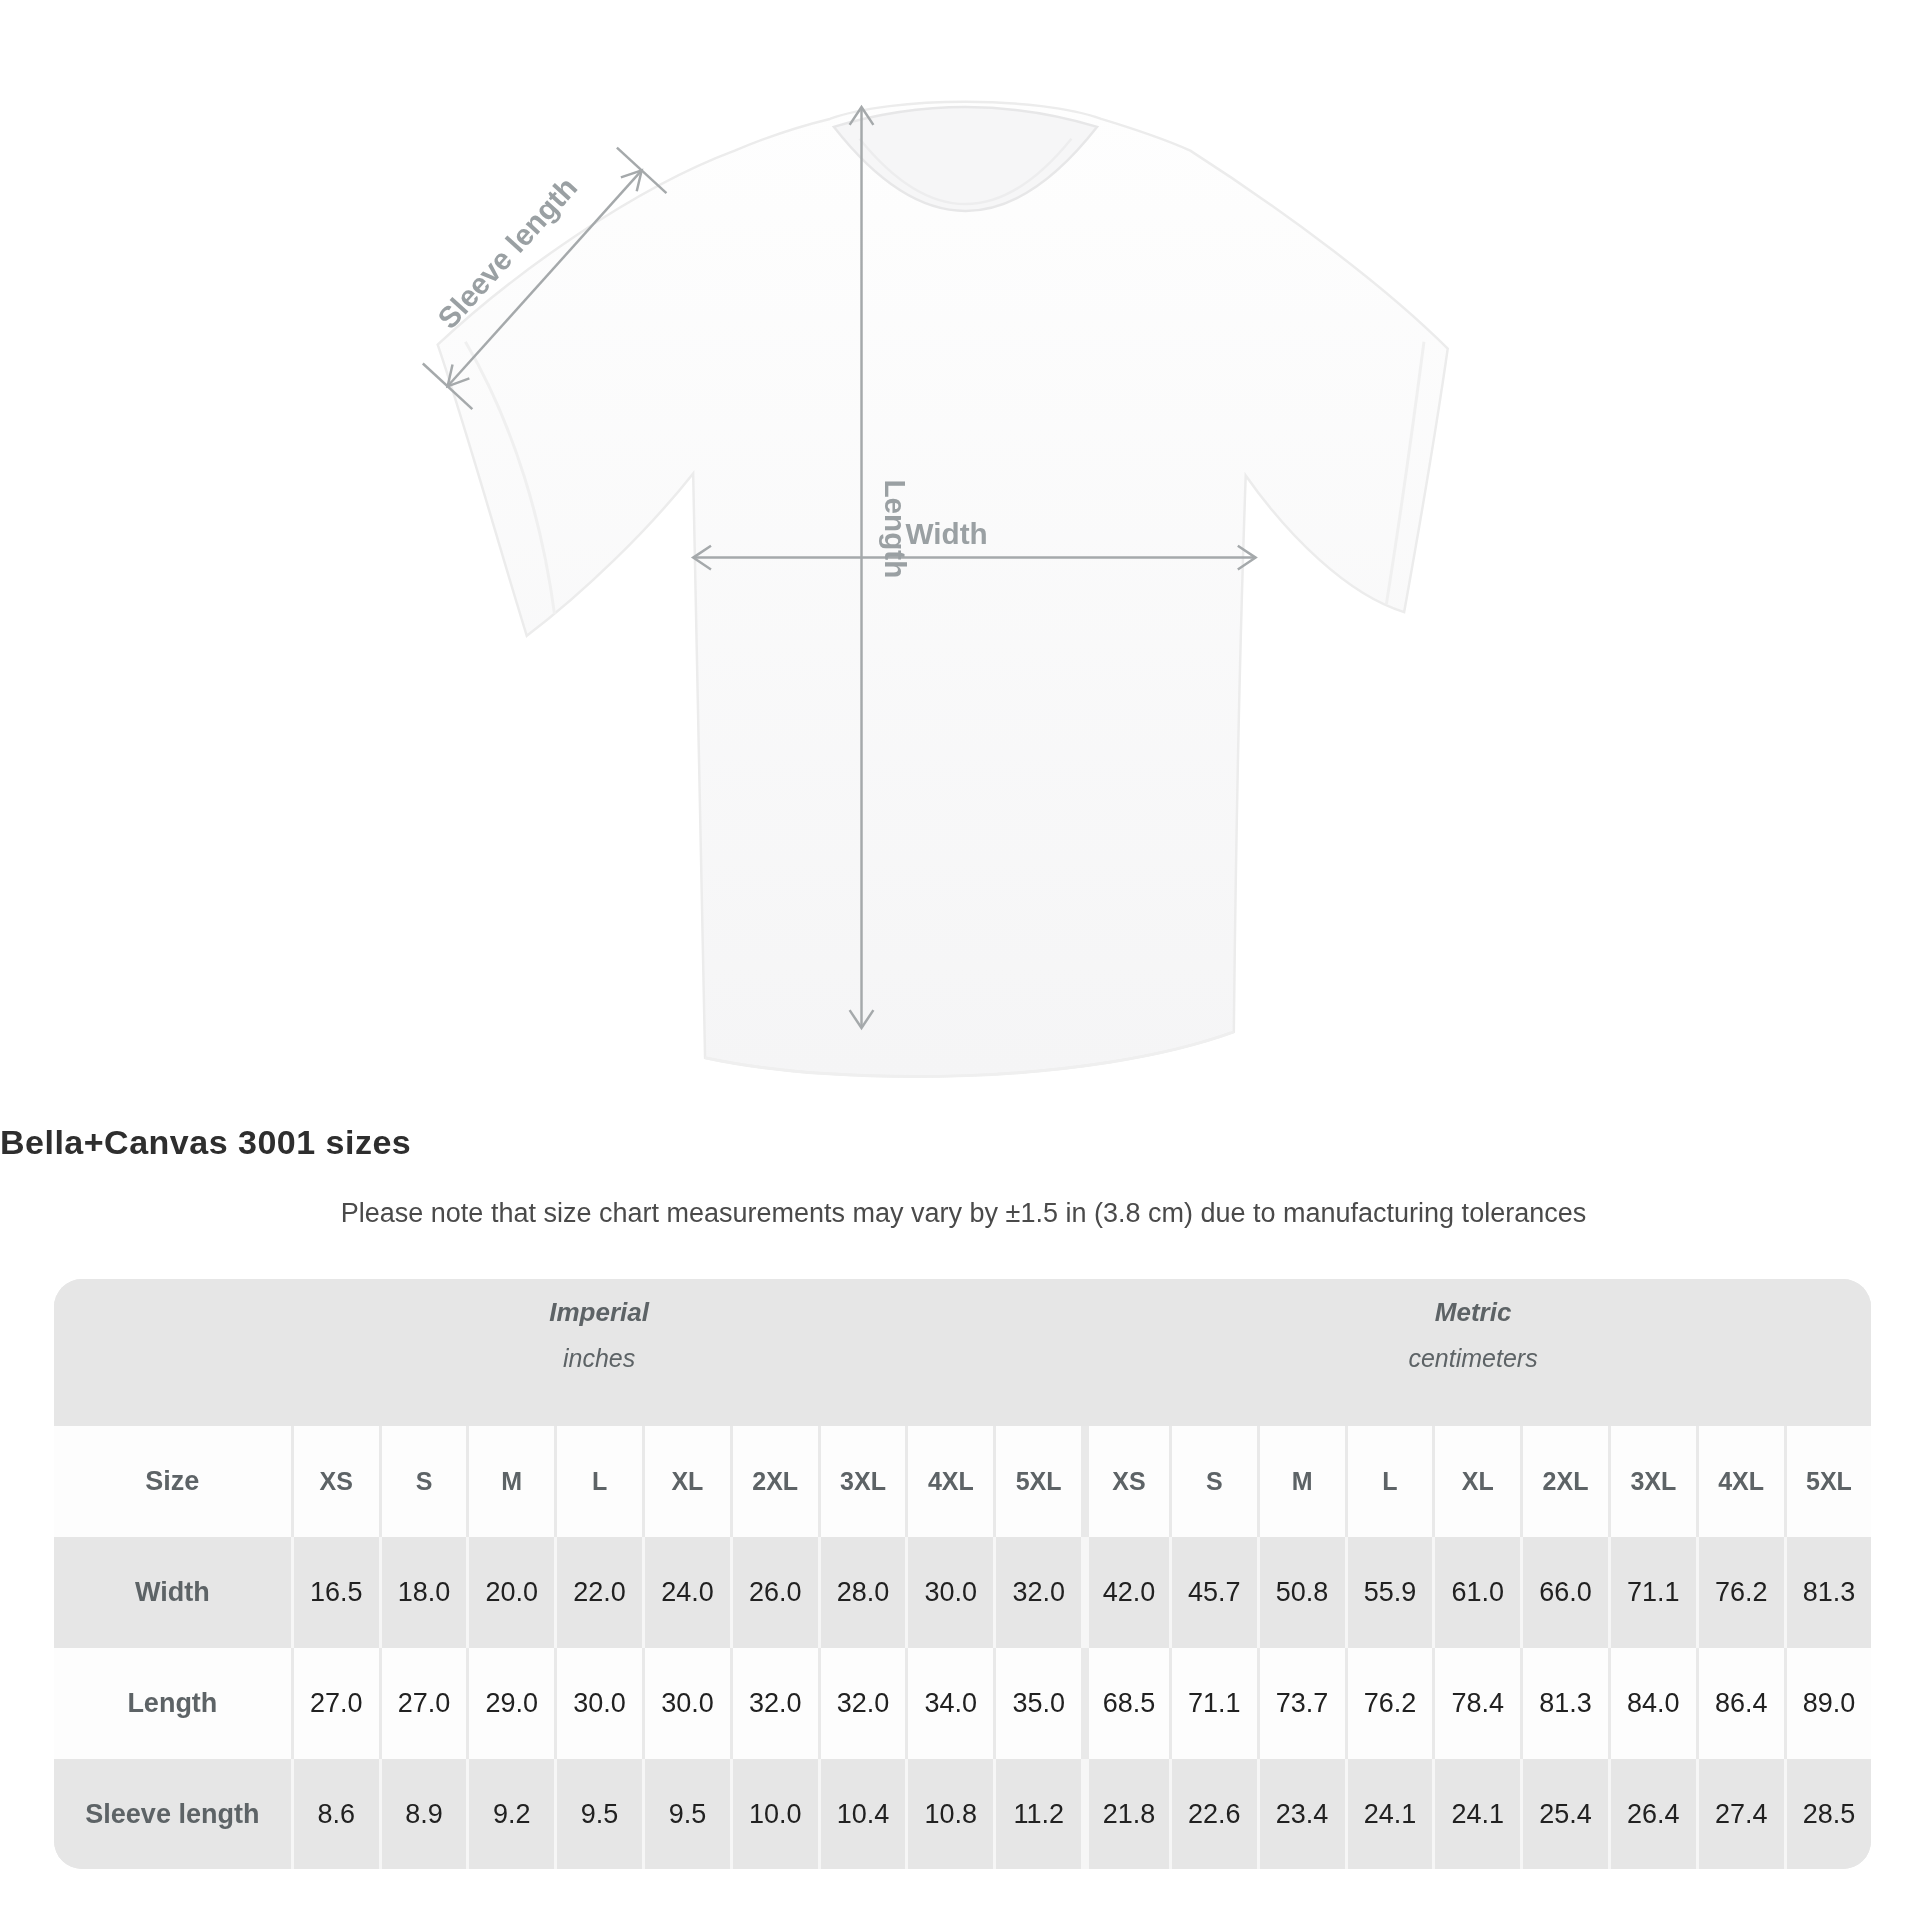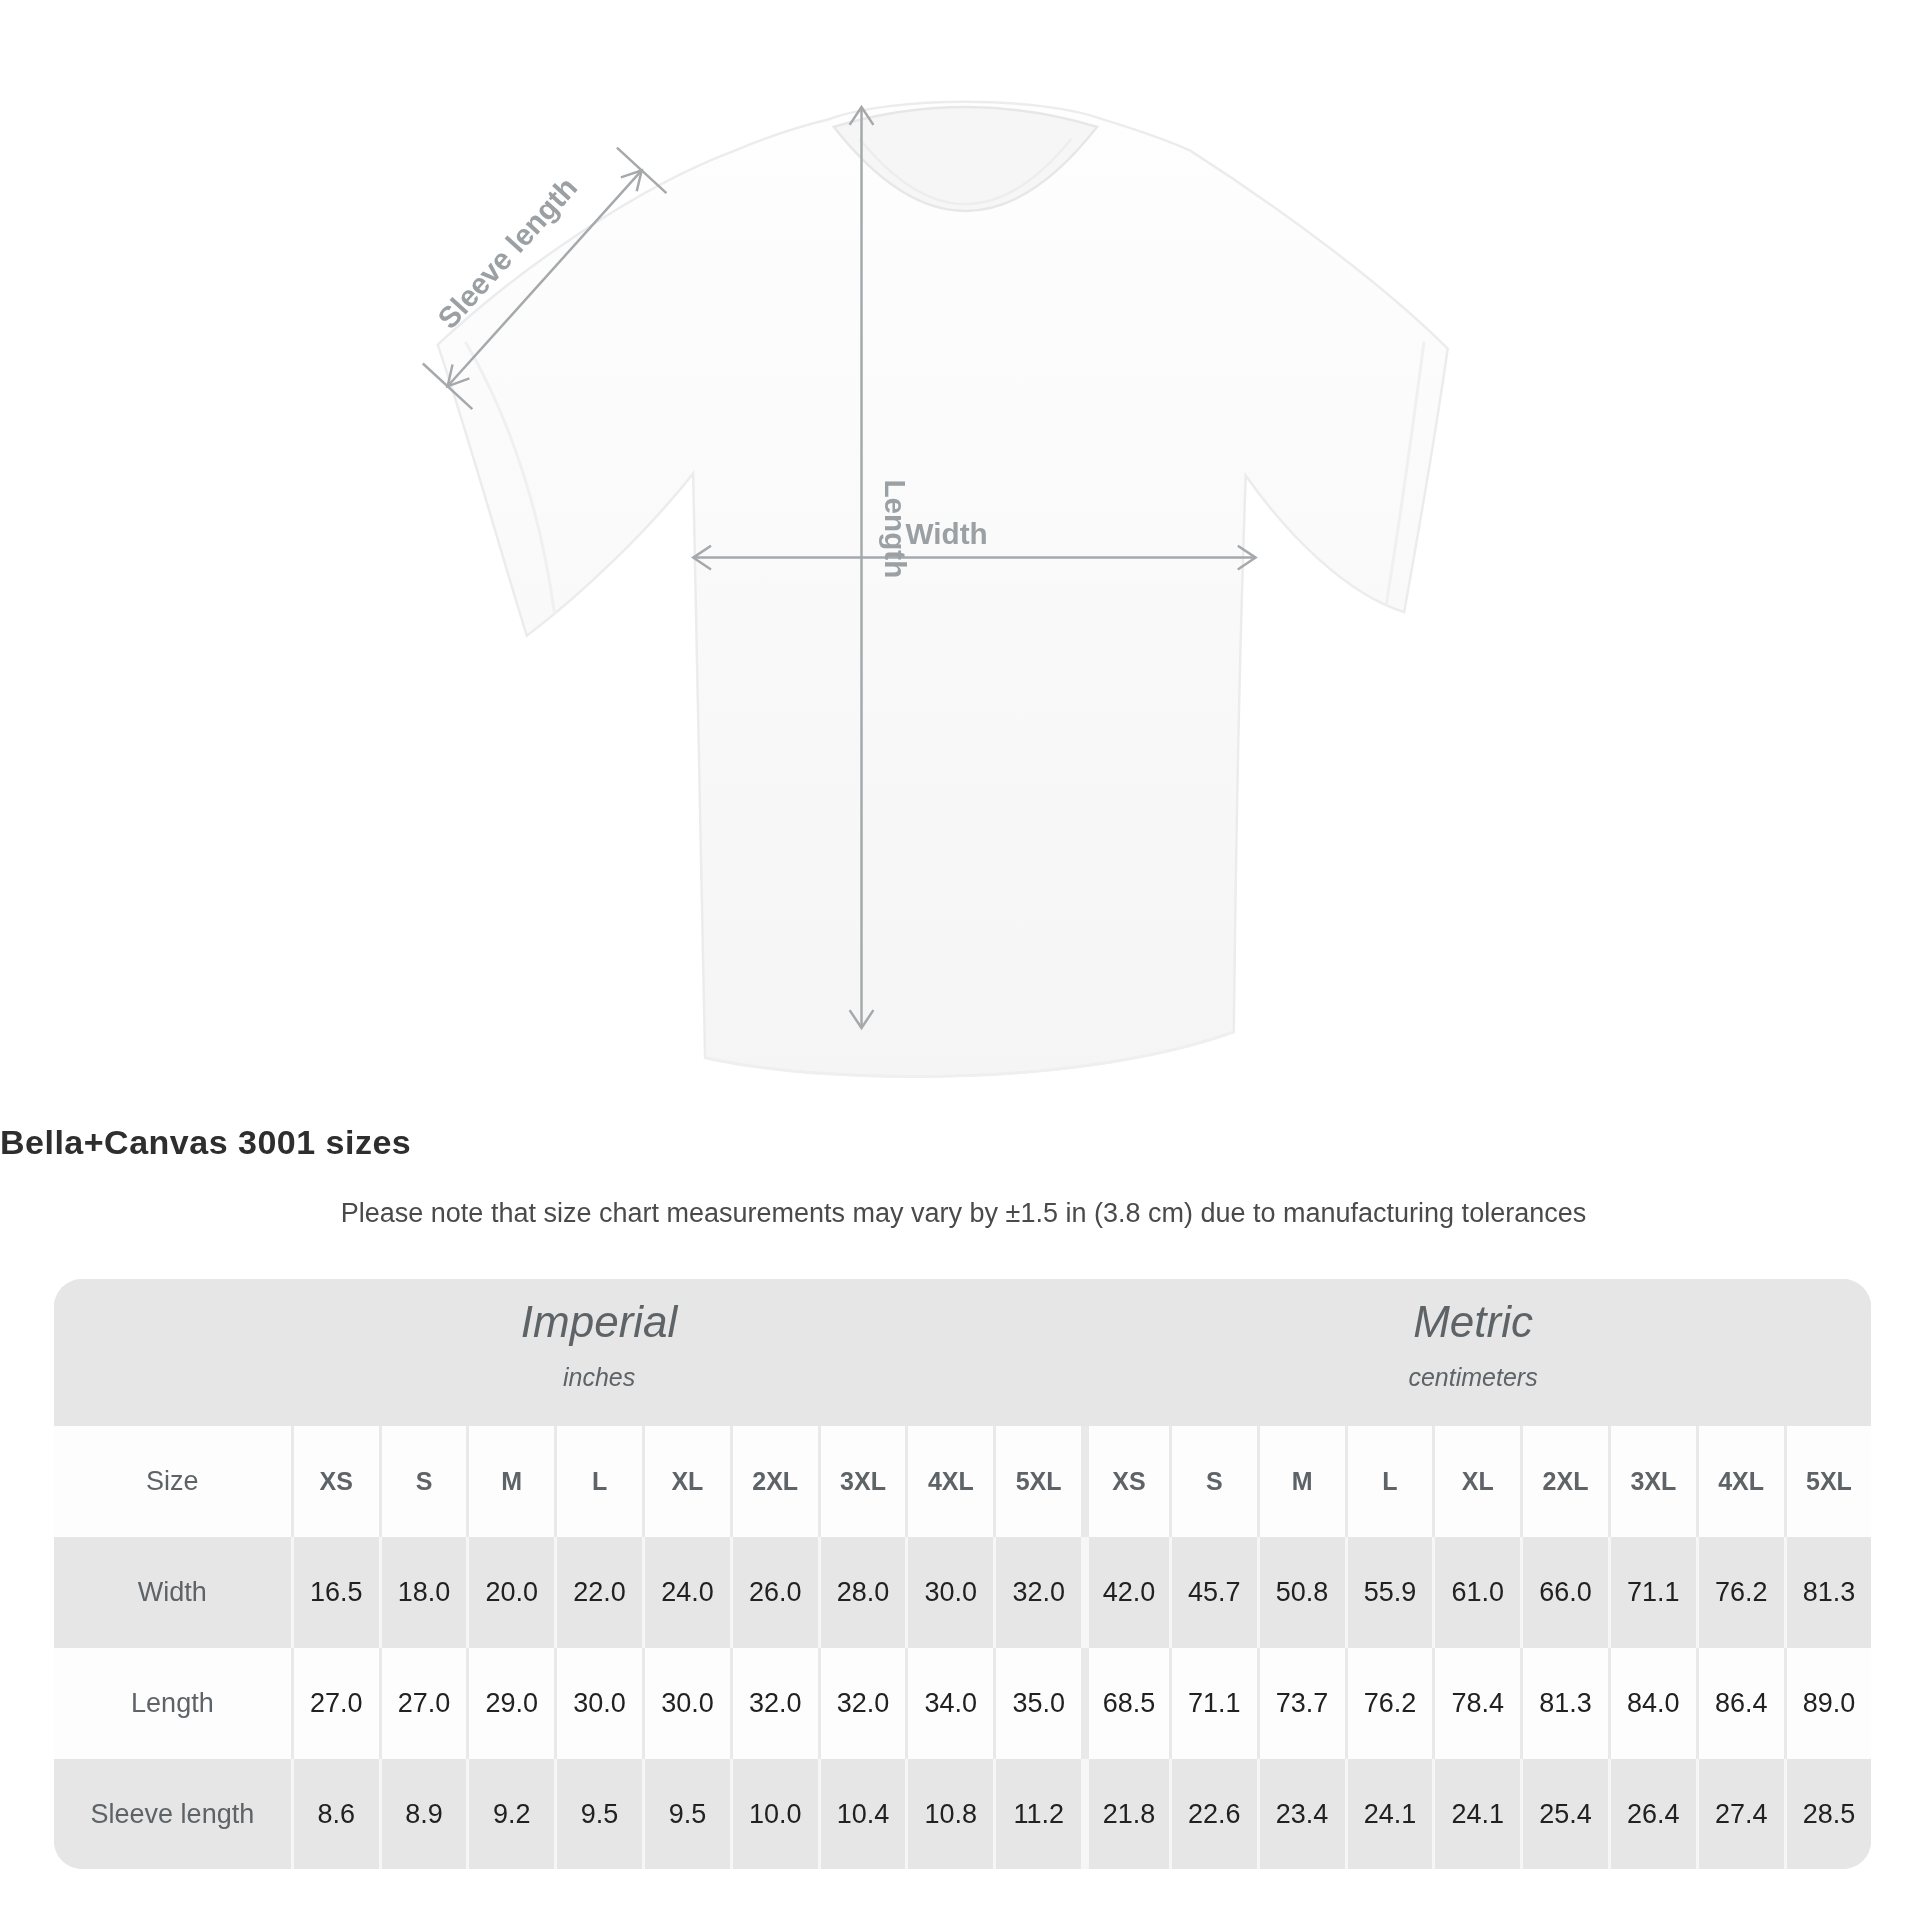--- a/index.html
+++ b/index.html
@@ -23,7 +23,7 @@
   .group{position:absolute;top:18px;text-align:center;transform:translateX(-50%);color:#5d6366;}
   .group-imperial{left:30.0%;}
   .group-metric{left:78.1%;}
-  .group-label{font-size:44px;font-weight:normal;font-style:italic;}
+  .group-label{font-size:26px;font-weight:bold;font-style:italic;}
   .group-unit{font-size:25px;font-style:italic;margin-top:16px;}
 
   .trow{display:flex;height:111px;align-items:stretch;}

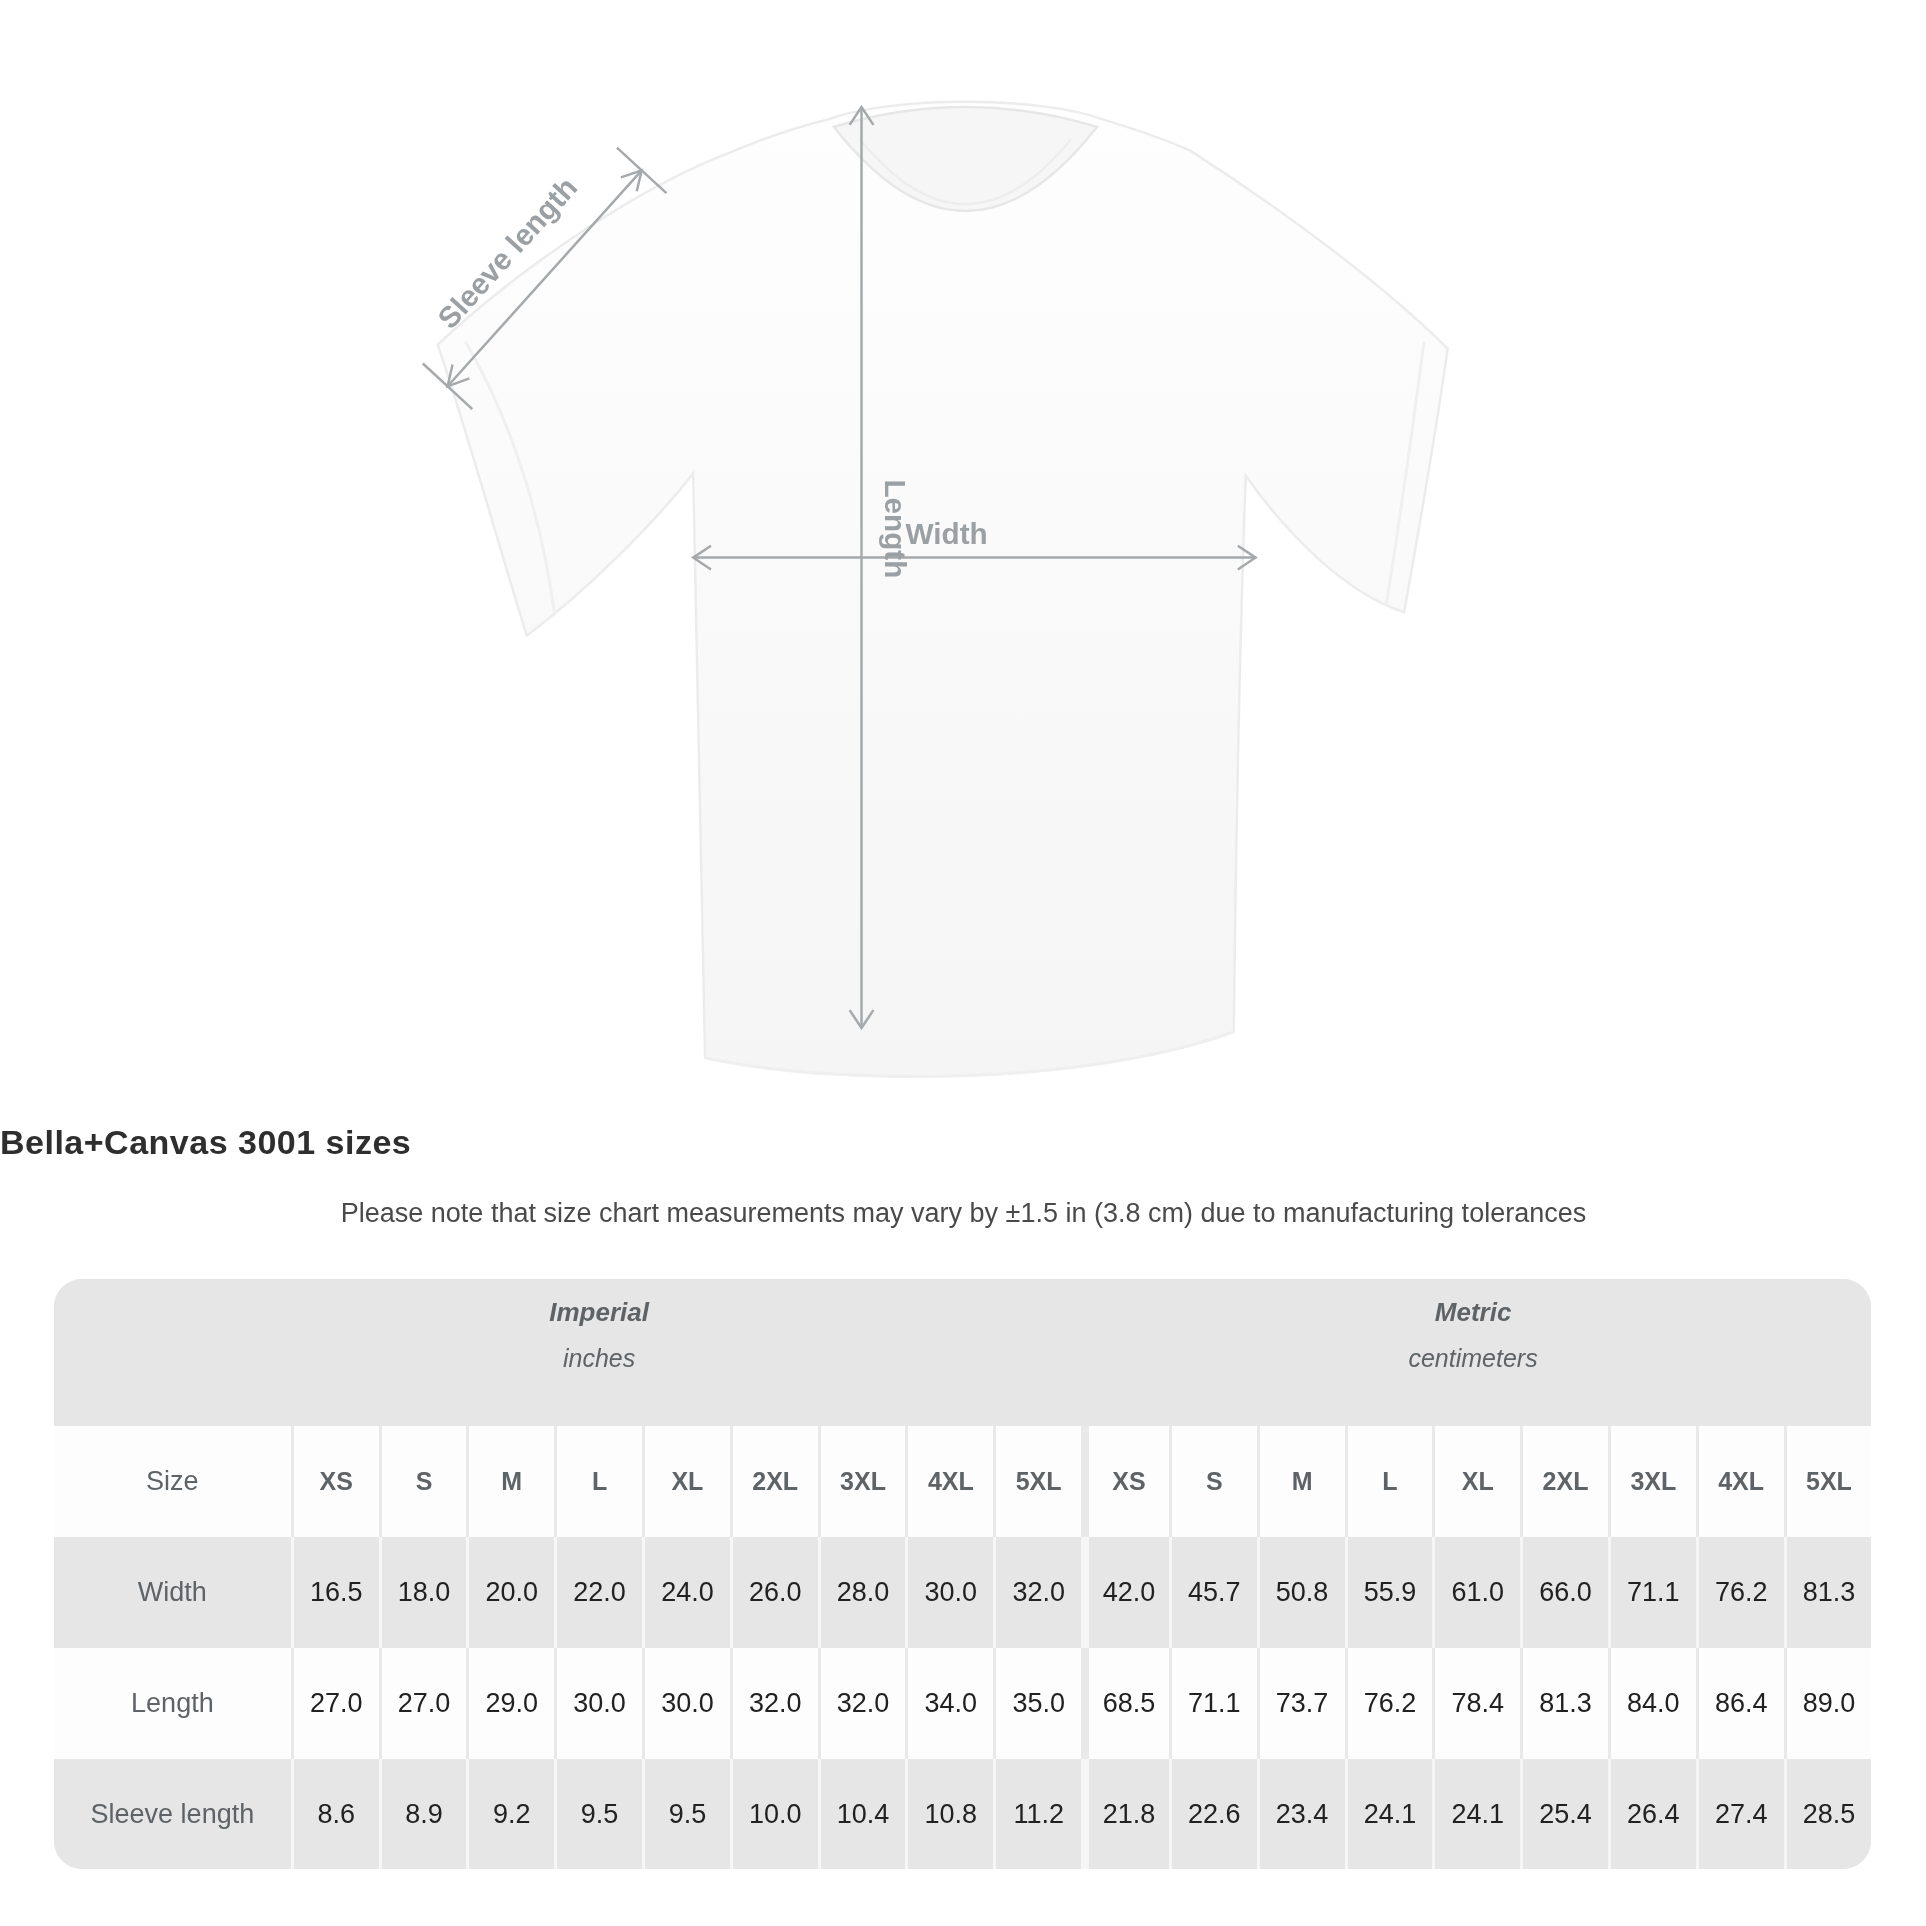--- a/index.html
+++ b/index.html
@@ -33,7 +33,7 @@
         border-left:3px solid var(--sepc);box-sizing:border-box;}
   .cell-label{flex:0 0 13.03%;border-left:none;}
   .sep-wide{border-left-width:8px;}
-  .row-label{font-size:27px;font-weight:normal;color:#5d6366;}
+  .row-label{font-size:27px;font-weight:bold;color:#5d6366;}
   .size-cell{font-size:25px;font-weight:bold;color:#5d6366;}
   .val-cell{font-size:27px;color:#212121;}
 </style>

